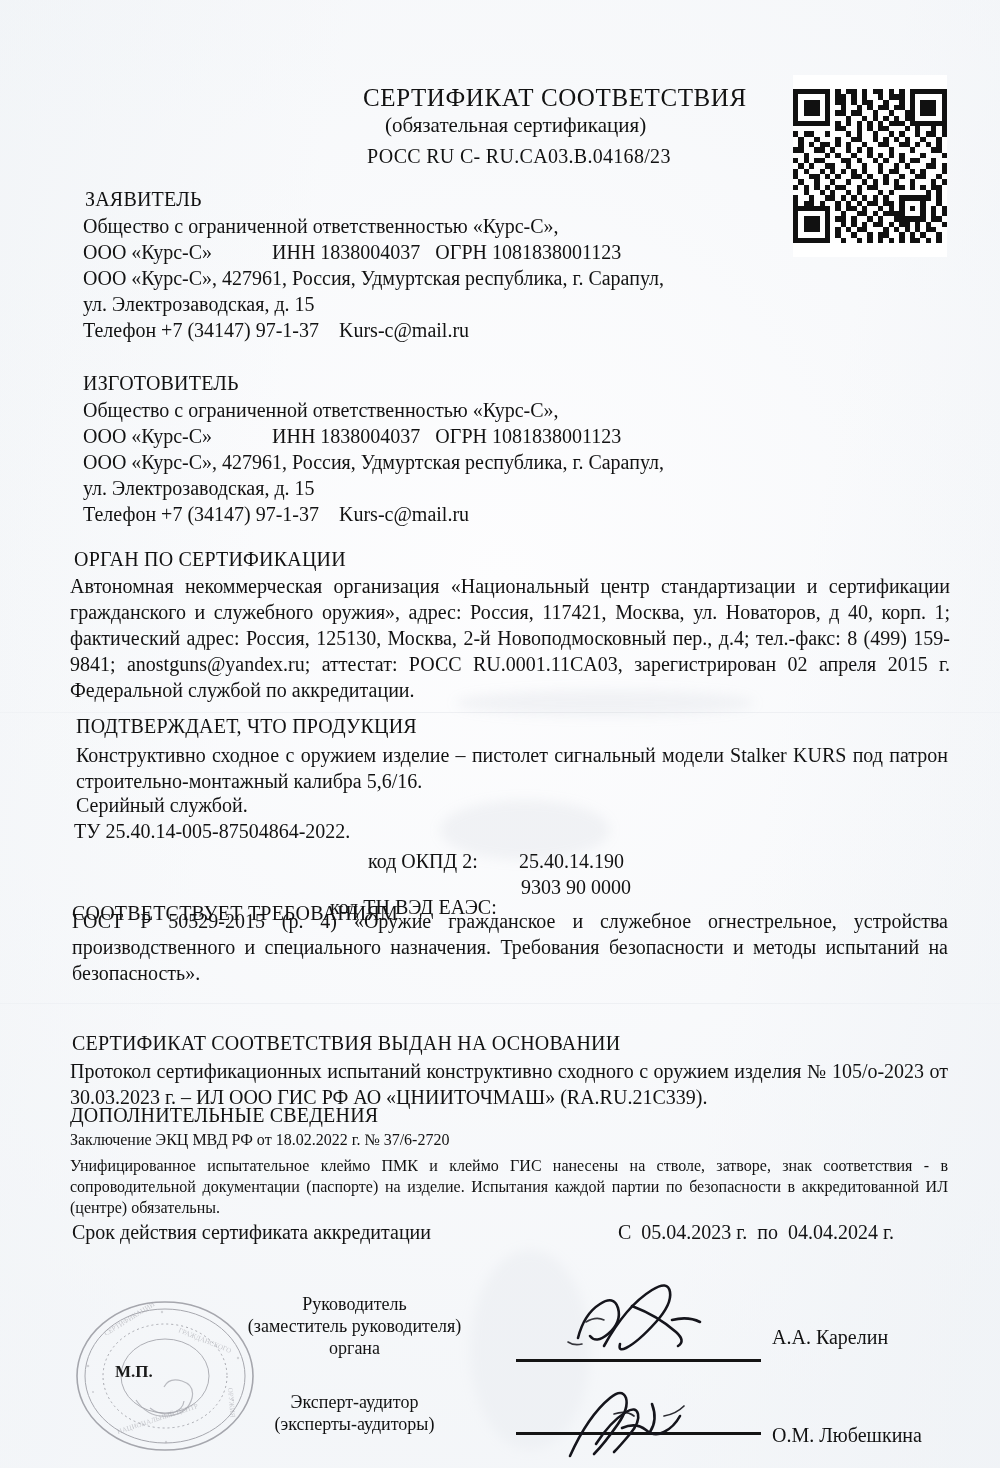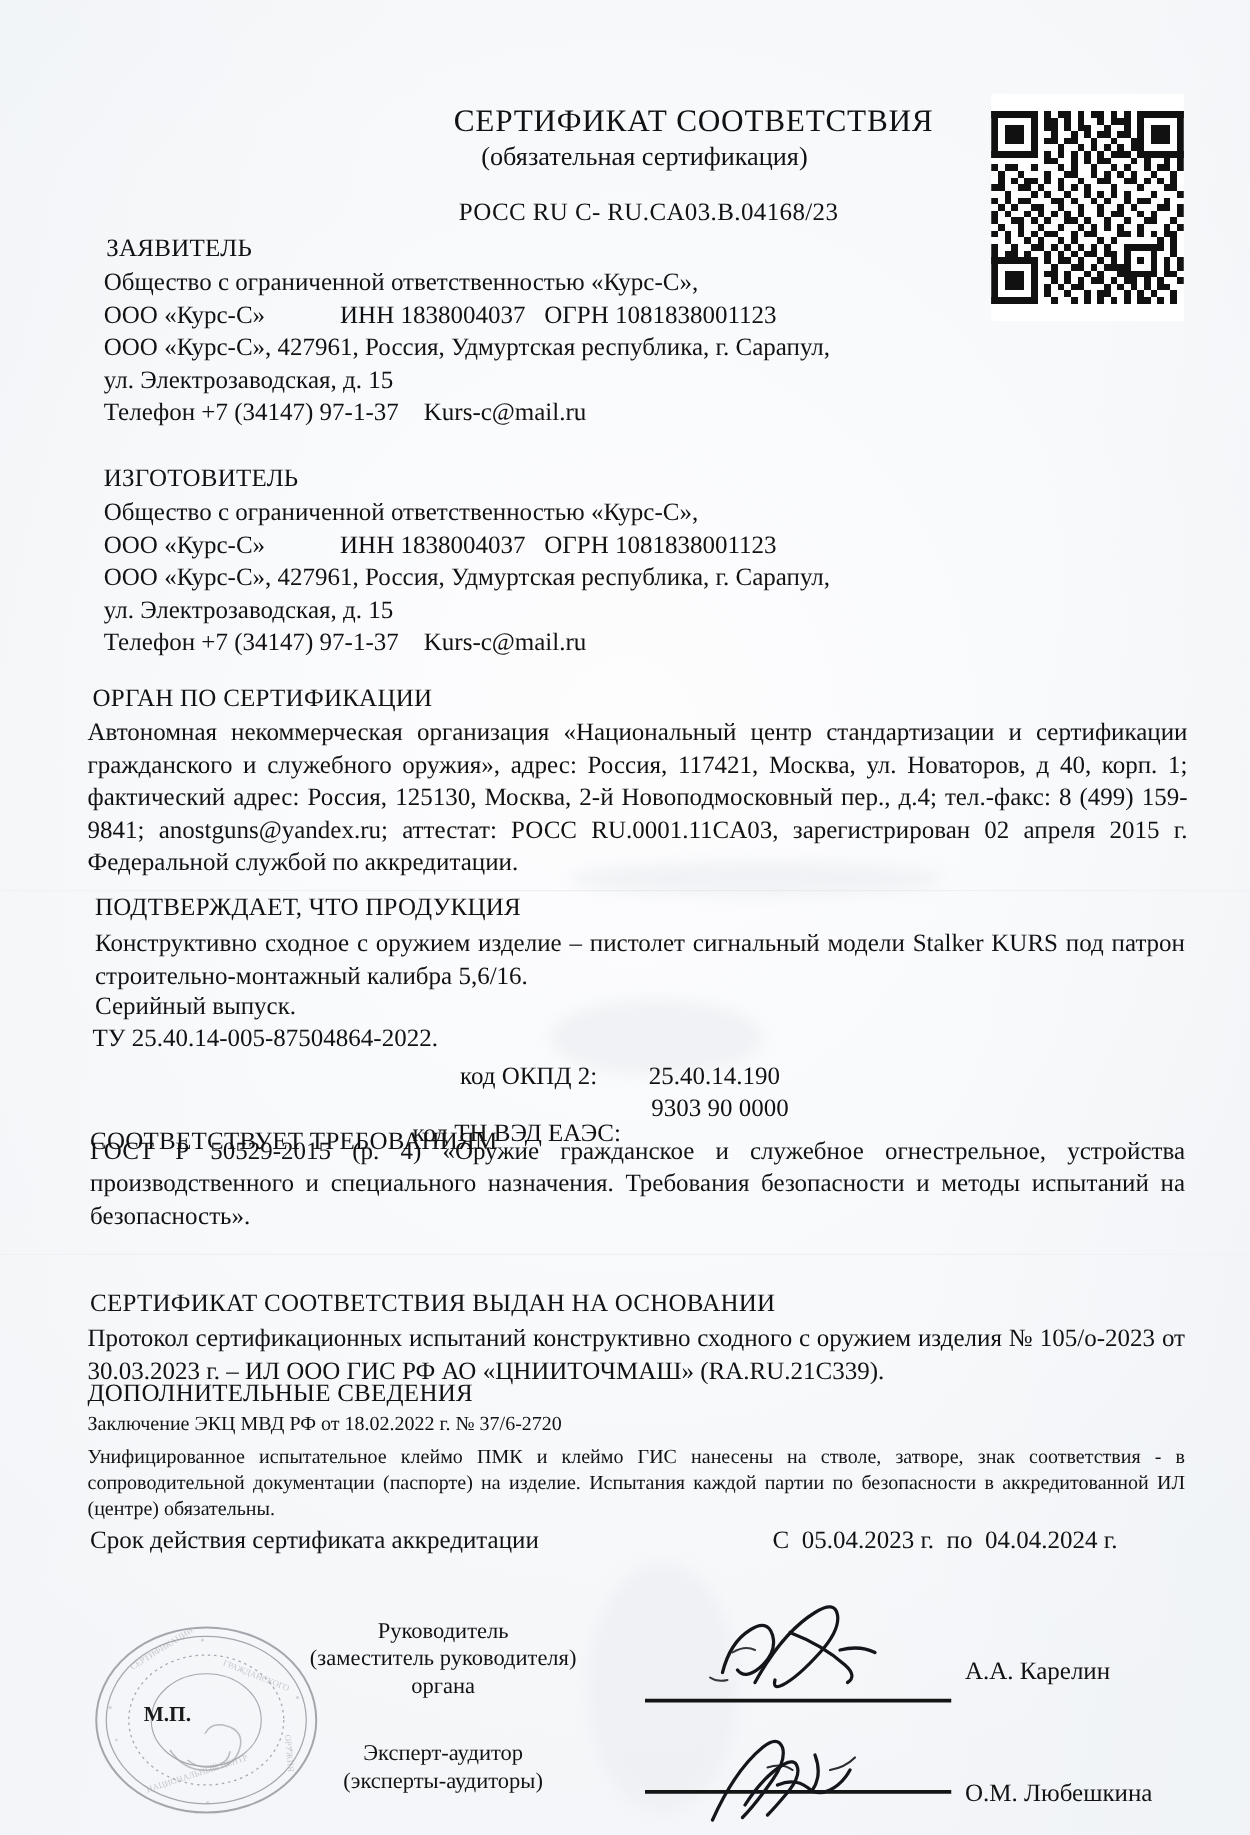--- a/index.html
+++ b/index.html
@@ -151,7 +151,7 @@
 
   <div class="t subtitle" style="left:385px; top:114px;">(обязательная сертификация)</div>
 
-  <div class="t regnum" style="left:367px; top:159px;">РОСС RU C- RU.CA03.B.04168/23</div>
+  <div class="t regnum" style="left:367px; top:145px;">РОСС RU C- RU.CA03.B.04168/23</div>
 
   <div class="qr-wrap" style="left:793px; top:75px; width:154px; height:182px;">
     <svg width="154" height="182" viewBox="0 0 29 29" shape-rendering="crispEdges" aria-hidden="true">

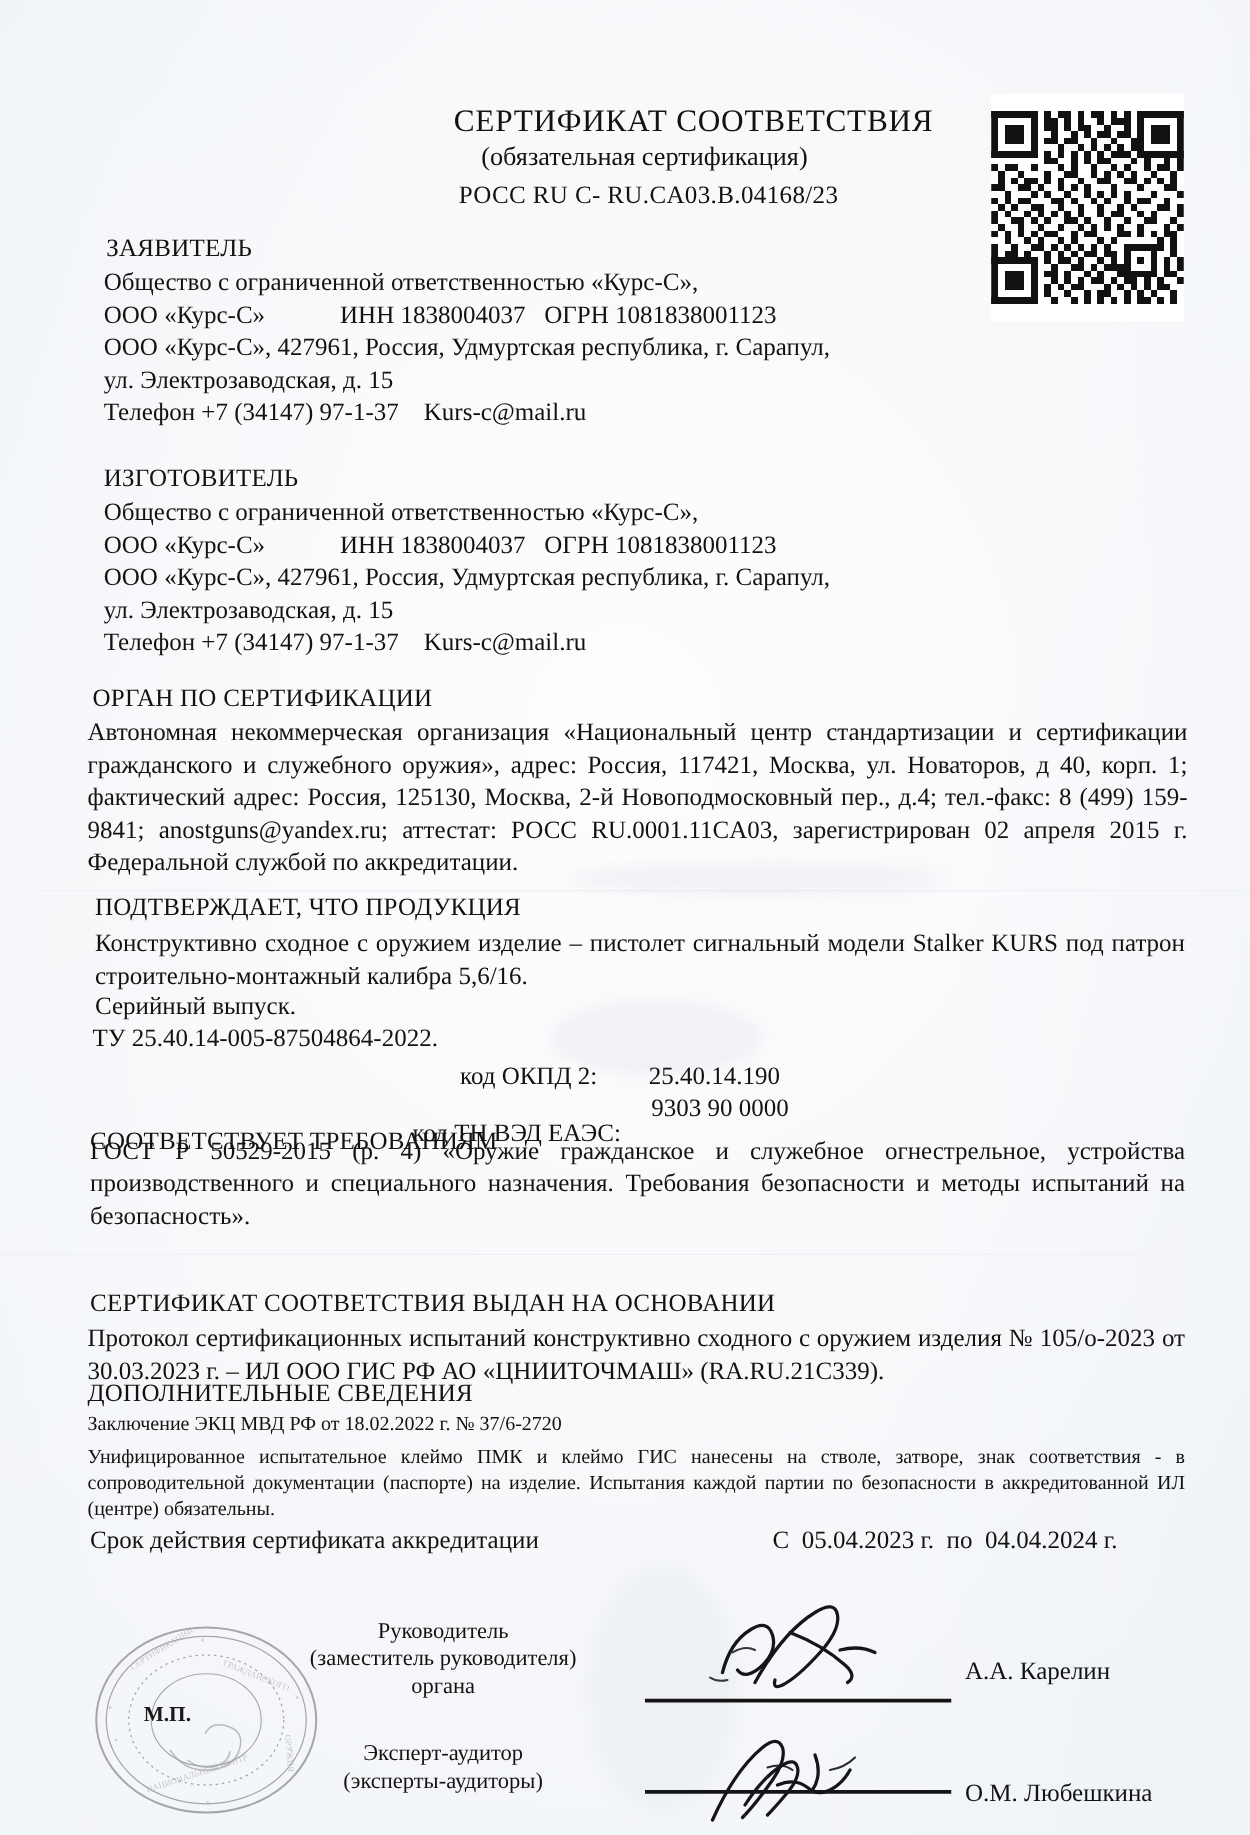--- a/index.html
+++ b/index.html
@@ -414,7 +414,7 @@
 
   <div class="t section-head" style="left:76px; top:715px;">ПОДТВЕРЖДАЕТ, ЧТО ПРОДУКЦИЯ</div>
   <div class="justified" style="left:76px; top:742px; width:872px;">Конструктивно сходное с оружием изделие – пистолет сигнальный модели Stalker KURS под патрон строительно-монтажный калибра 5,6/16.</div>
-  <div class="t body-line" style="left:76px; top:794px;">Серийный выпуск.</div>
+  <div class="t body-line" style="left:76px; top:794px;">Серийный службой.</div>
   <div class="t body-line" style="left:74px; top:820px;">ТУ 25.40.14-005-87504864-2022.</div>
 
   <div class="t body-line" style="left:368px; top:850px;">код ОКПД 2:</div>

